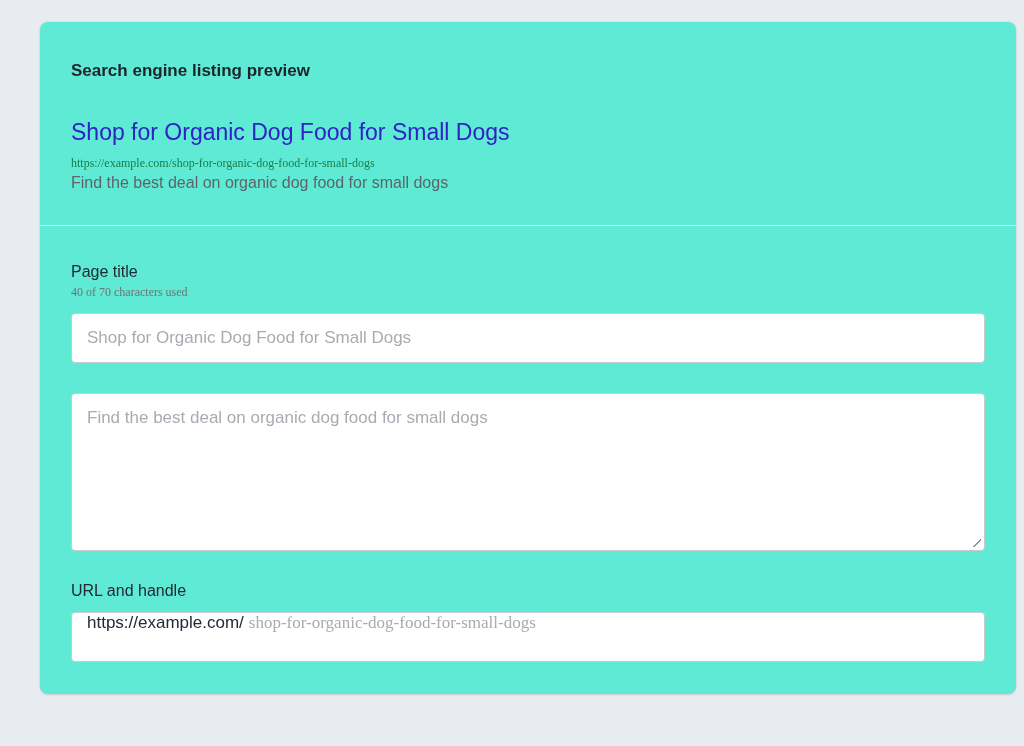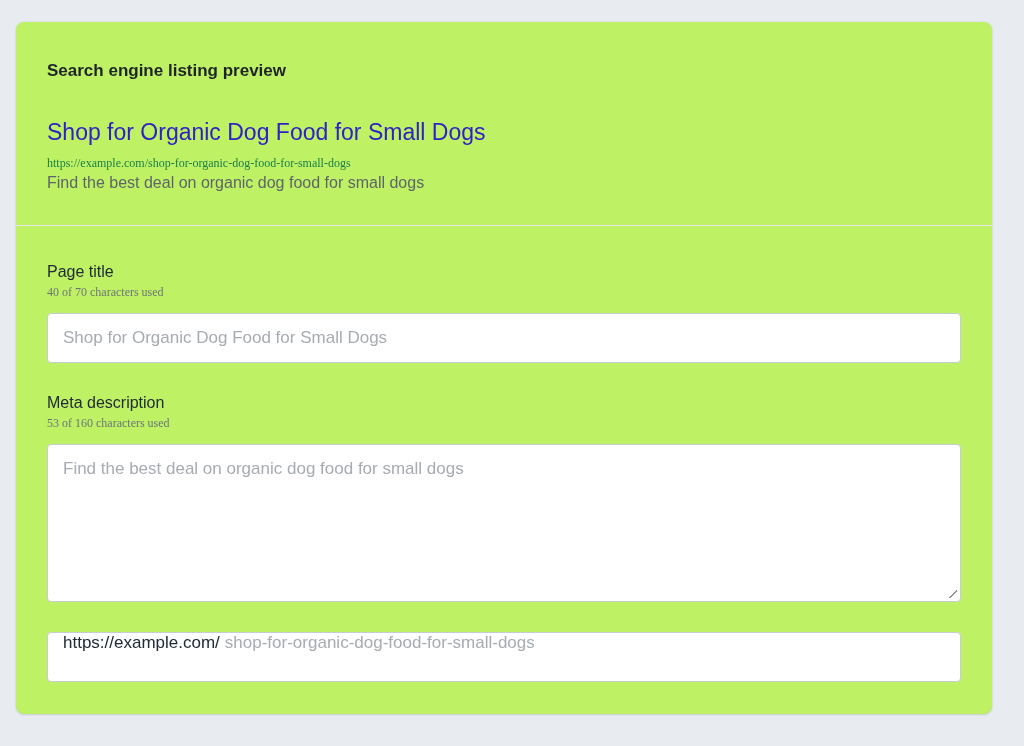--- a/index.html
+++ b/index.html
@@ -11,9 +11,9 @@
   }
   .card {
     position: absolute;
-    left: 16px; top: 22px;
+    left: 40px; top: 22px;
     width: 976px;
-    background: #bef264;
+    background: #5eead4;
     border-radius: 8px;
     box-shadow: 0 1px 2px rgba(22,29,37,0.12), 0 0 0 1px rgba(63,63,68,0.04);
   }

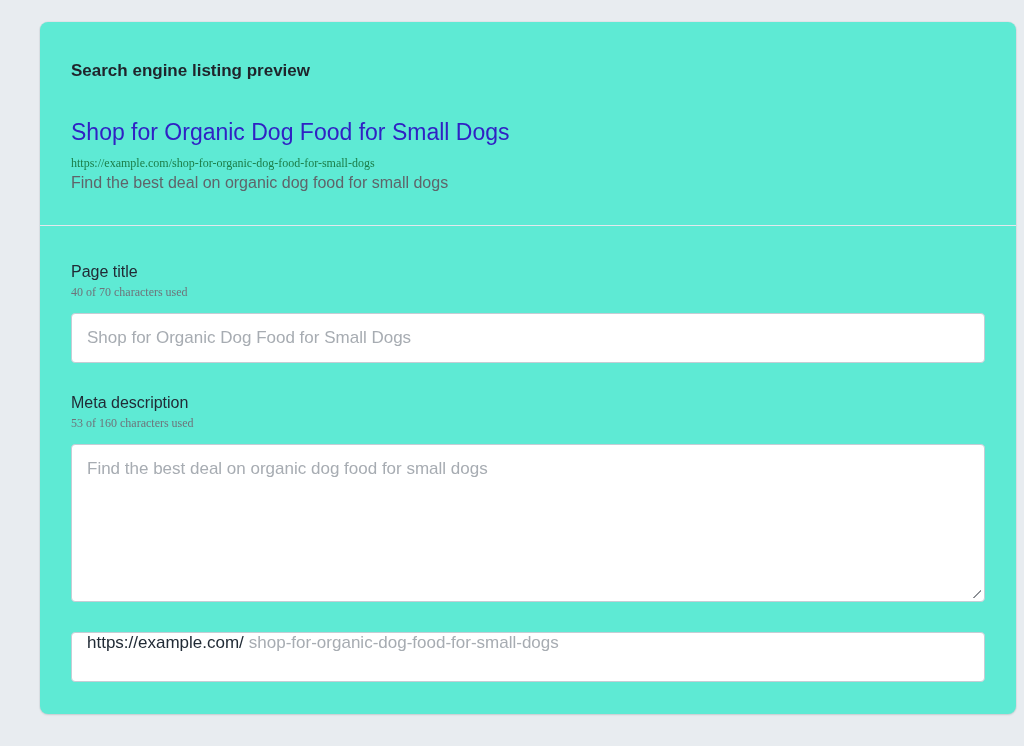--- a/index.html
+++ b/index.html
@@ -171,10 +171,6 @@
     </div>
 
     <div class="field">
-      <div class="label-row">
-        <span class="field-label">Meta description</span>
-        <span class="char-counter">53 of 160 characters used</span>
-      </div>
       <div class="textarea-wrap">
         <textarea class="textarea-input" placeholder="Find the best deal on organic dog food for small dogs" style=""></textarea>
         <div class="resize-grip"></div>

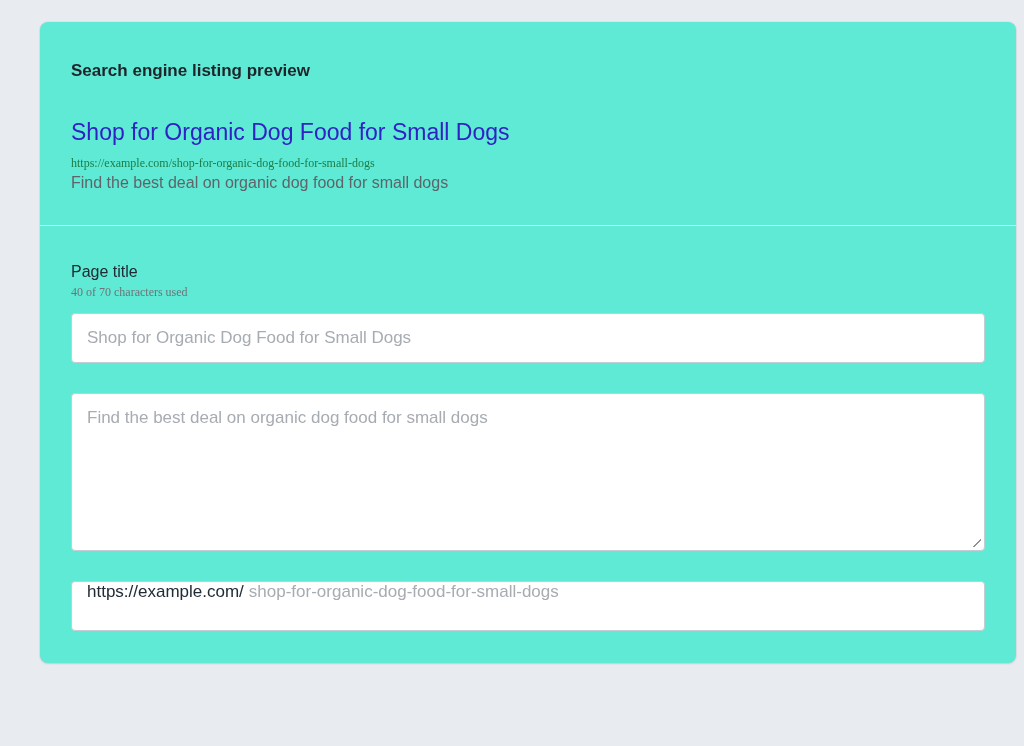--- a/index.html
+++ b/index.html
@@ -178,6 +178,9 @@
     </div>
 
     <div class="field">
+      <div class="label-row">
+        <span class="field-label">URL and handle</span>
+      </div>
       <div class="url-input-group">
         <span class="url-prefix">https://example.com/</span>
         <input type="text" class="url-input" placeholder="shop-for-organic-dog-food-for-small-dogs" style="">

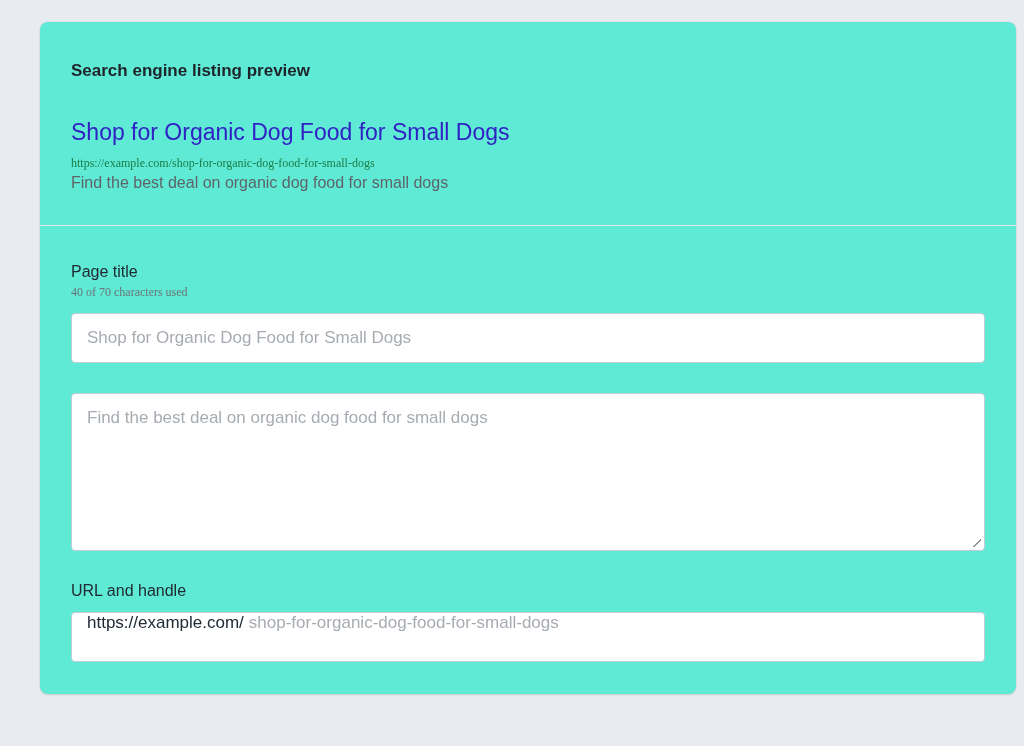--- a/index.html
+++ b/index.html
@@ -135,7 +135,7 @@
     border: none;
     outline: none;
     background: transparent;
-    font-family: Liberation Sans, sans-serif;
+    font-family: Liberation Serif, serif;
     font-size: 17px;
     color: #212b36;
     padding-left: 5px;

